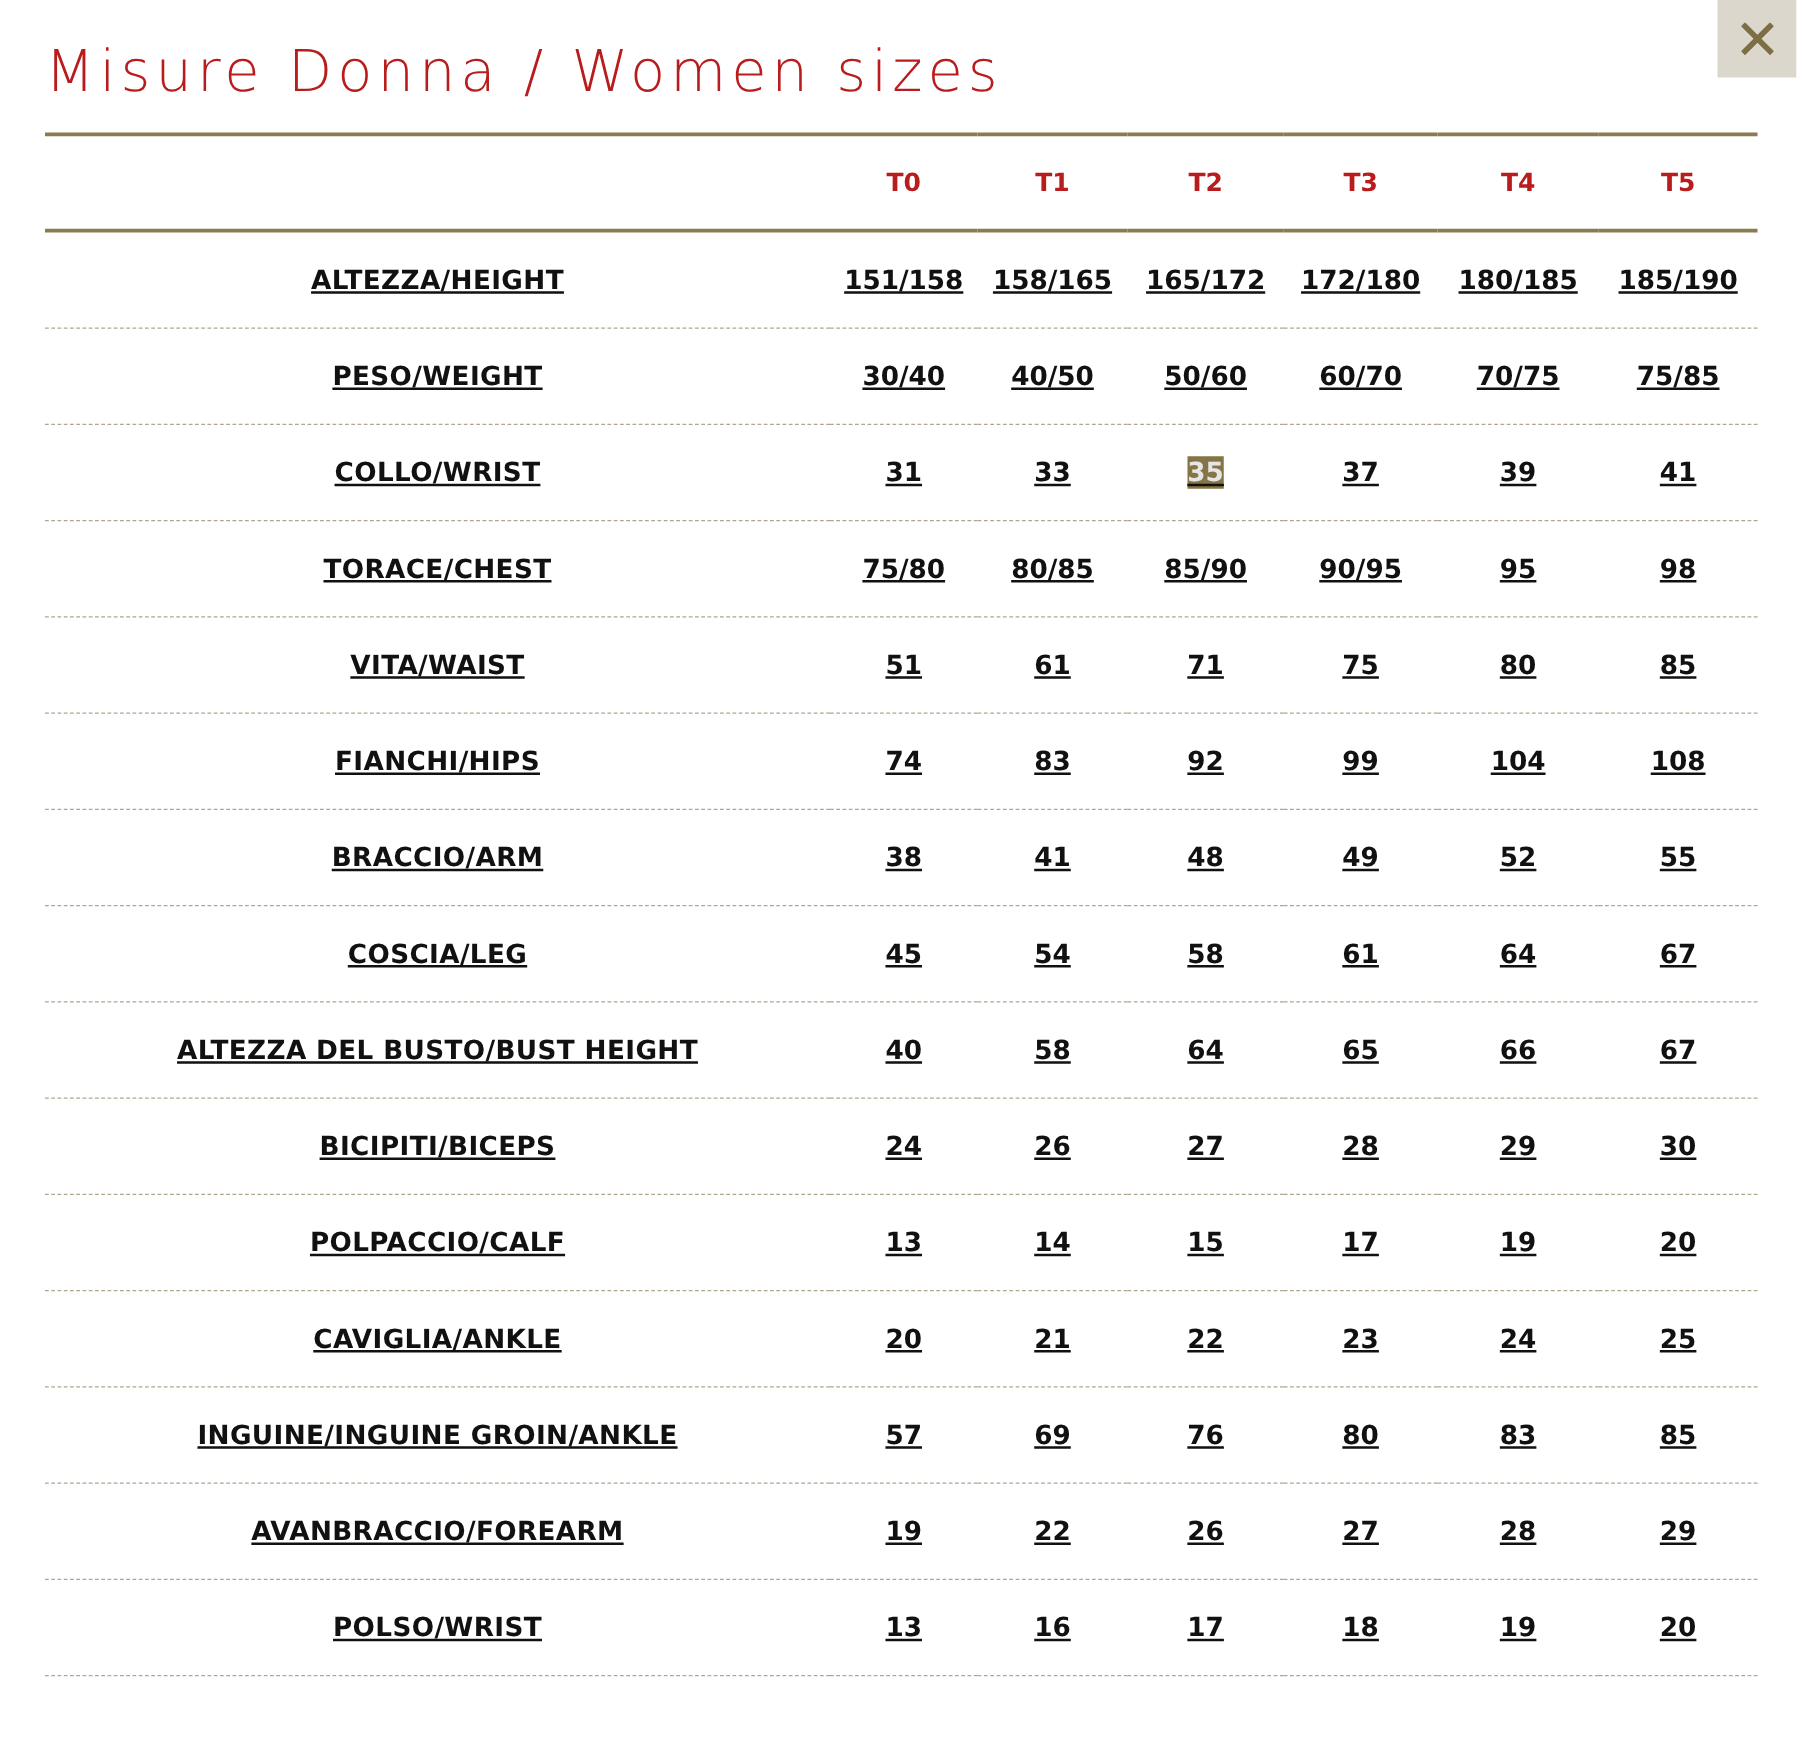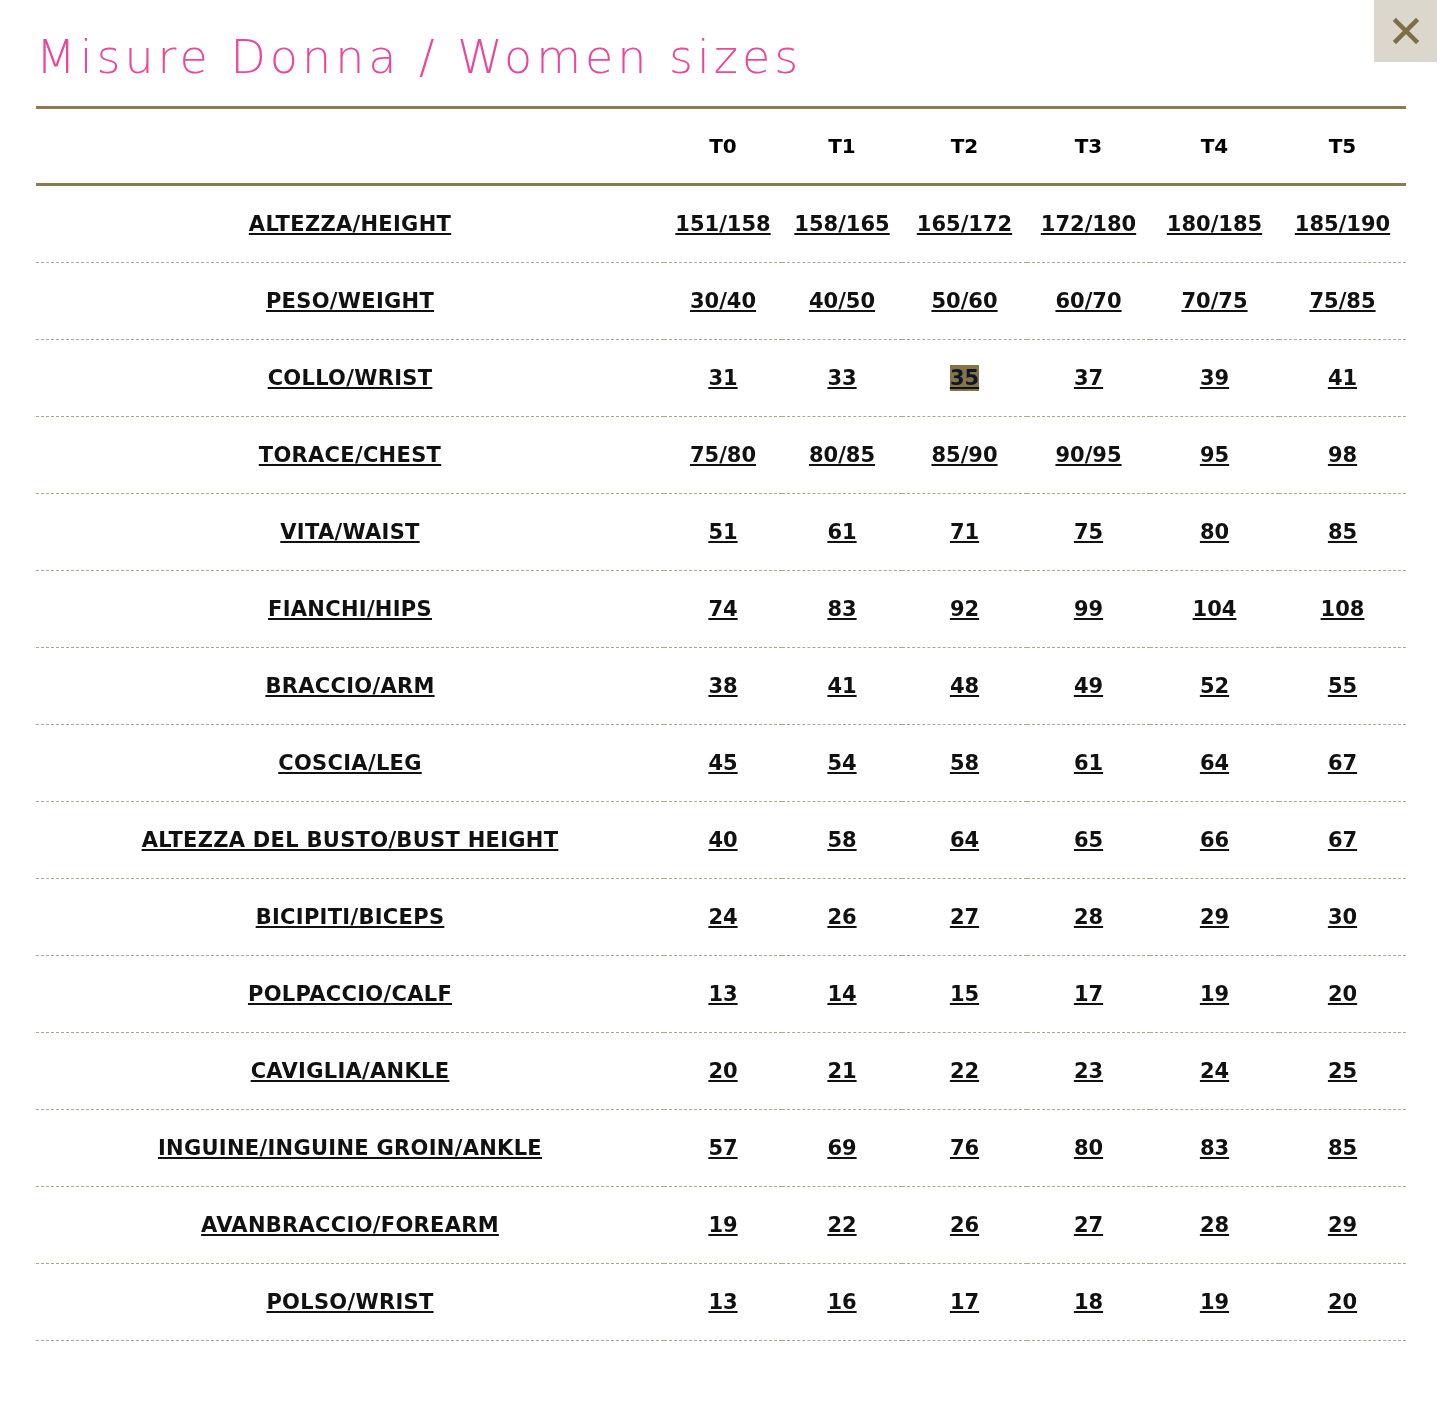--- a/index.html
+++ b/index.html
@@ -27,7 +27,7 @@
       font-weight: 300;
       font-size: 46px;
       letter-spacing: 4px;
-      color: #ec4899;
+      color: #b91c1c;
       line-height: 58px;
       white-space: nowrap;
     }

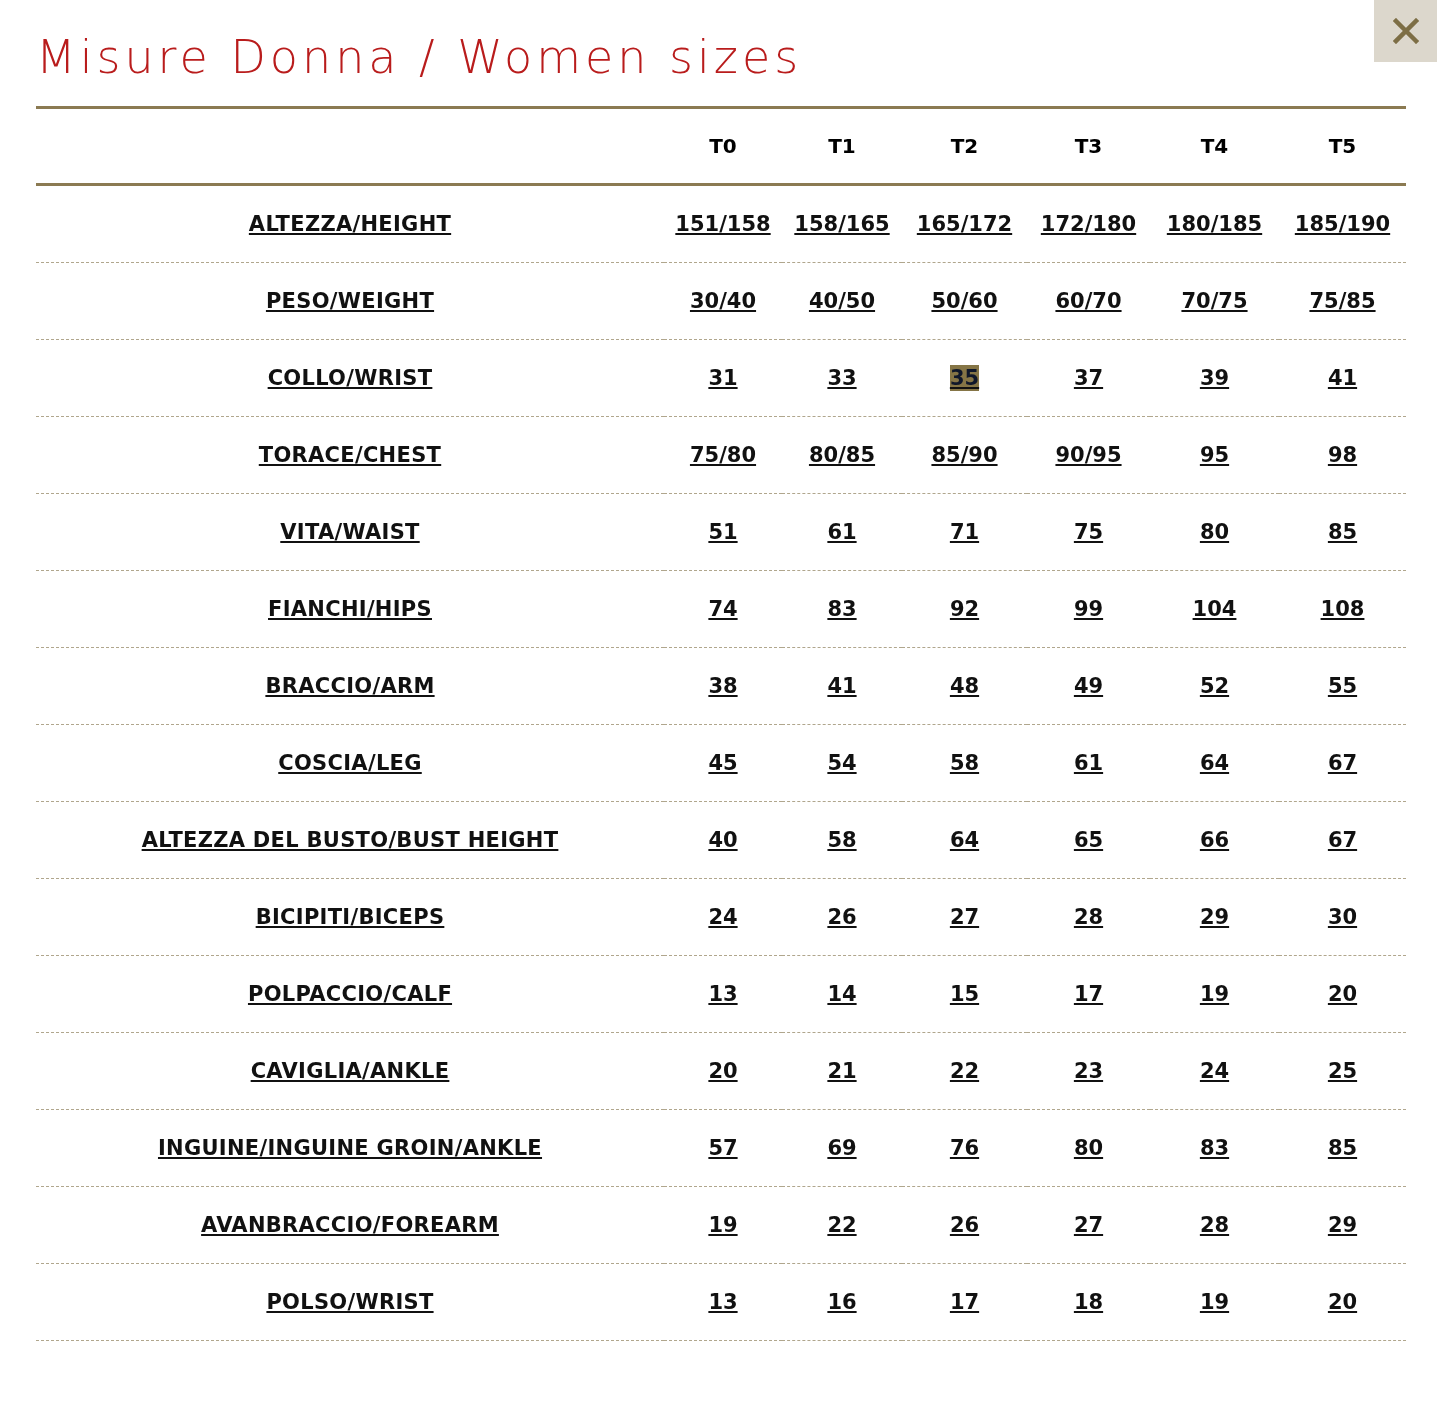--- a/index.html
+++ b/index.html
@@ -67,7 +67,7 @@
       font-weight: bold;
       font-size: 20px;
       text-align: center;
-      color: #000000;
+      color: #b91c1c;
       padding: 0;
     }
     tbody tr {

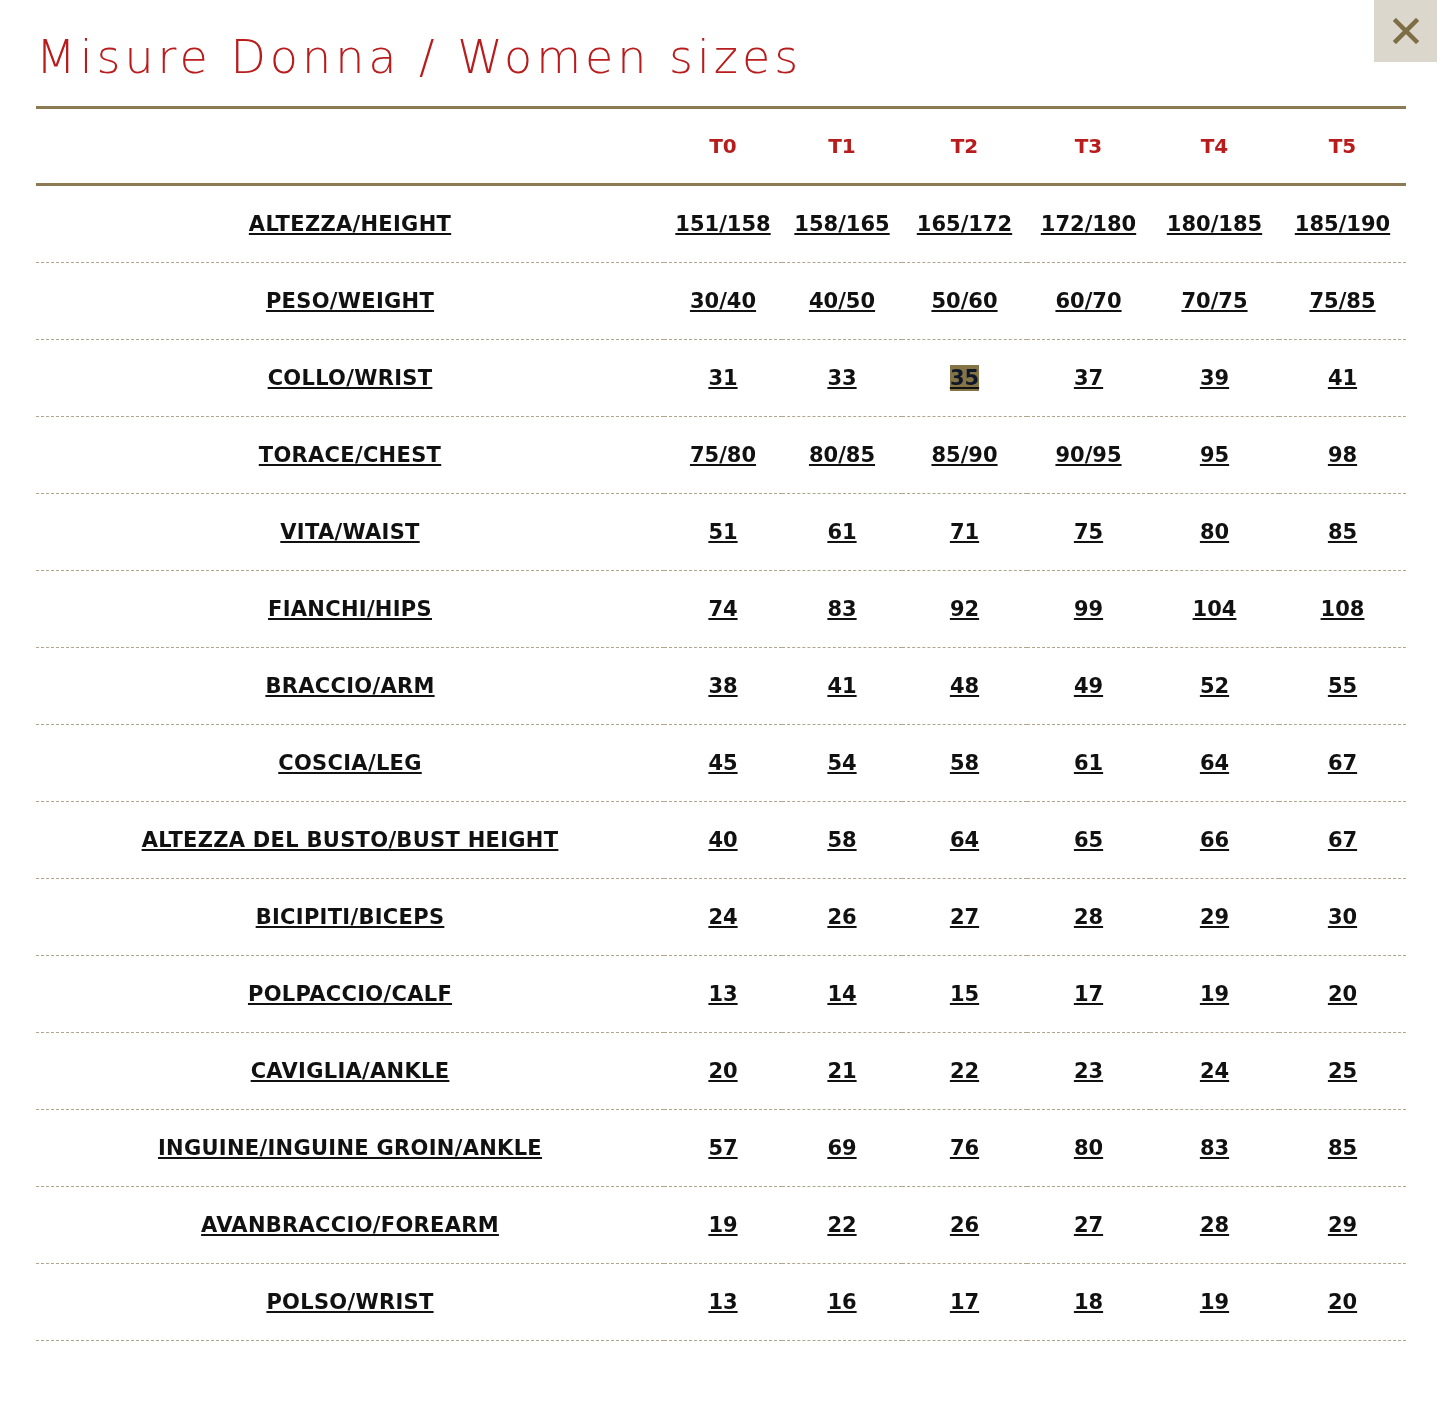--- a/index.html
+++ b/index.html
@@ -97,7 +97,7 @@
     col.c5 { width: 127px; }
     .hl {
       background: #857546;
-      color: #0f172a;
+      color: #e5e5e5;
       padding: 1px 0;
     }
   </style>

